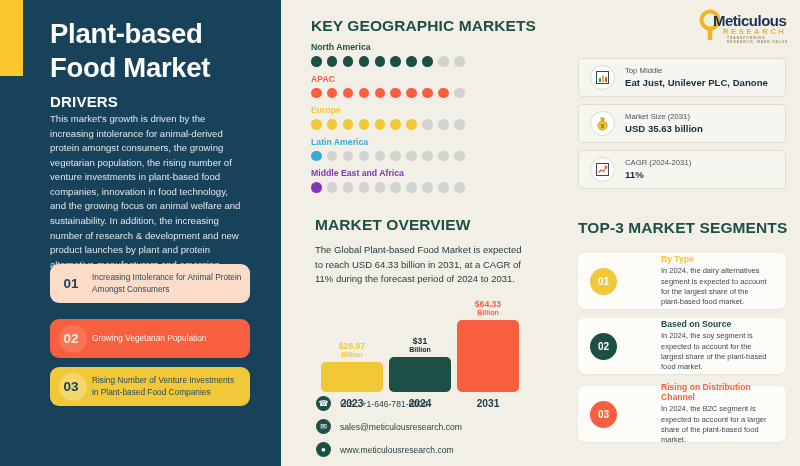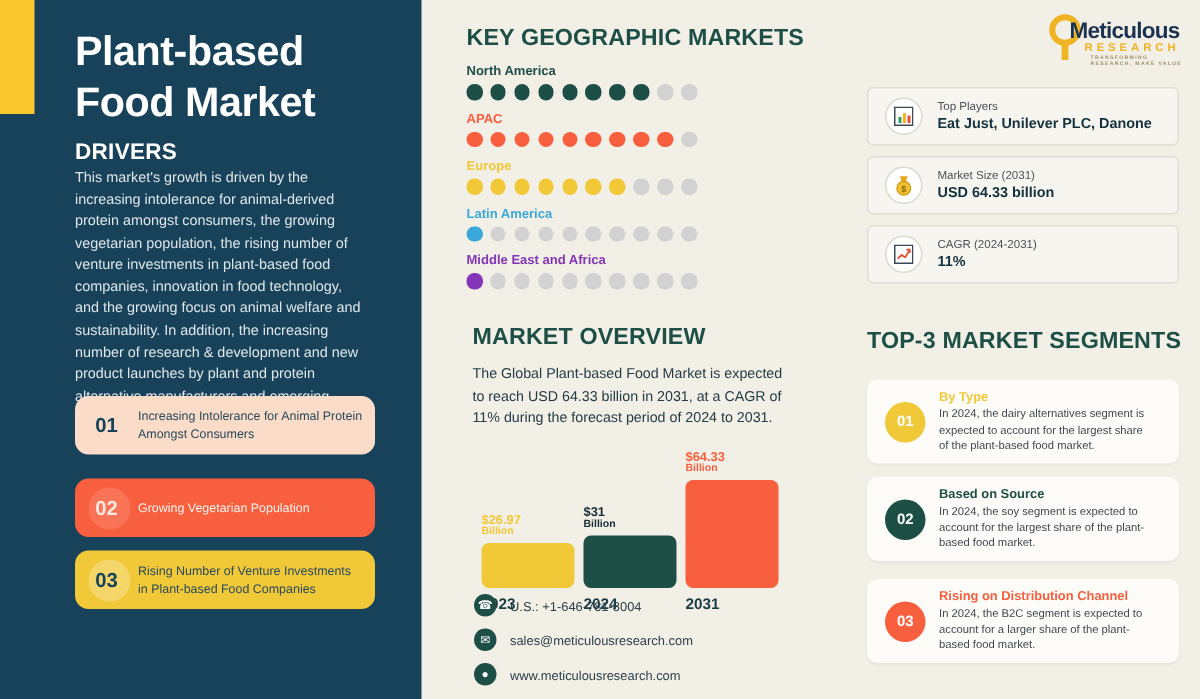--- a/index.html
+++ b/index.html
@@ -311,7 +311,7 @@
       </svg>
     </div>
     <div>
-      <div class="stat-lab">Top Players</div>
+      <div class="stat-lab">Top Middle</div>
       <div class="stat-val">Eat Just, Unilever PLC, Danone</div>
     </div>
   </div>

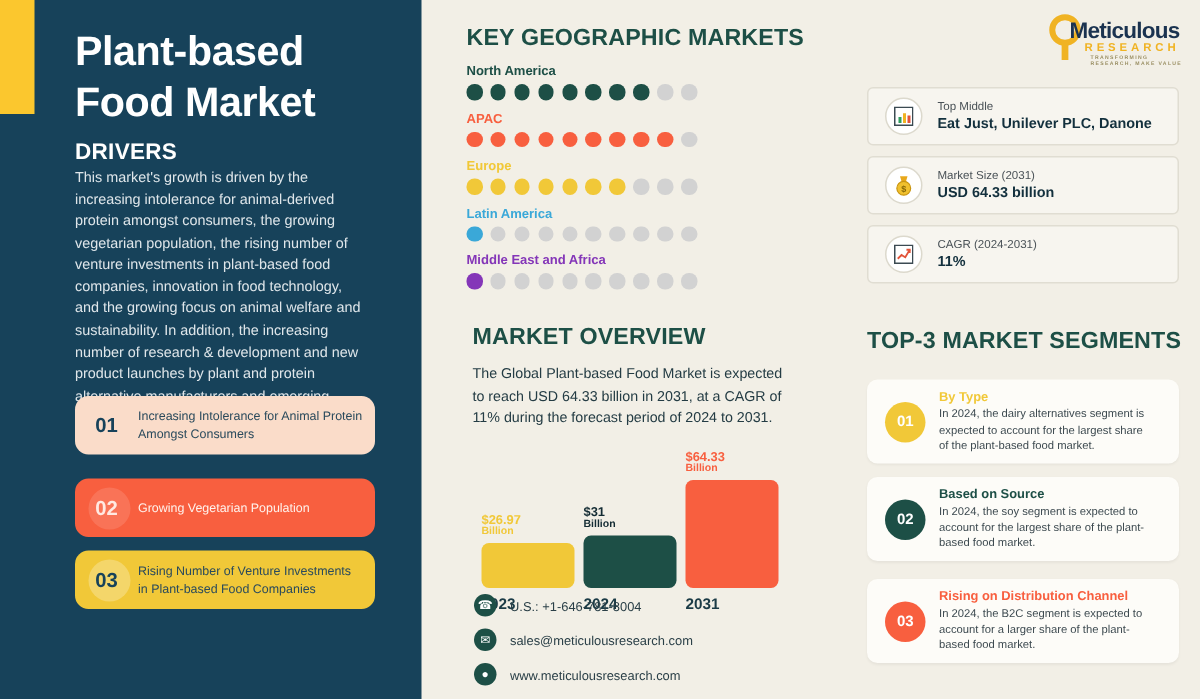--- a/index.html
+++ b/index.html
@@ -326,7 +326,7 @@
     </div>
     <div>
       <div class="stat-lab">Market Size (2031)</div>
-      <div class="stat-val">USD 64.33 billion</div>
+      <div class="stat-val">USD 35.63 billion</div>
     </div>
   </div>
 

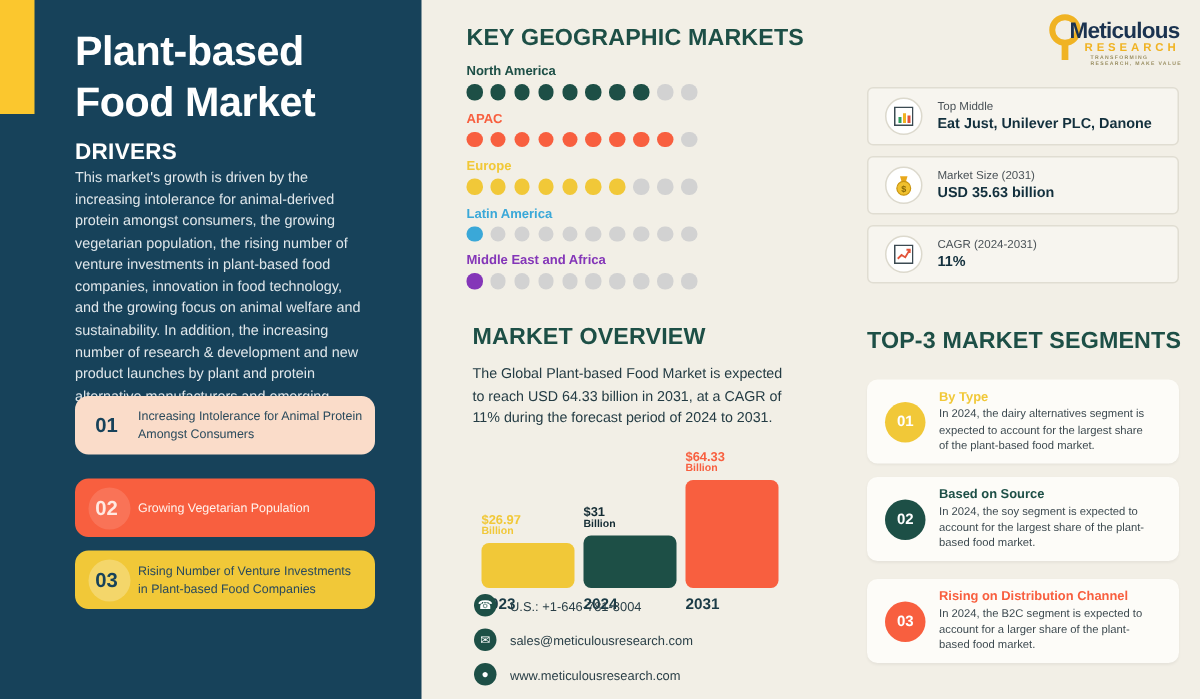--- a/index.html
+++ b/index.html
@@ -136,7 +136,7 @@
     flex: 0 0 27px; display: flex; align-items: center; justify-content: center;
     font-size: 10px; font-weight: bold; color: #ffffff;
   }
-  .seg-body { padding-right: 19px; }
+  .seg-body { padding-right: 19px; margin-left: 35px; }
   .seg-title { font-size: 8.6px; font-weight: bold; margin-bottom: 2px; }
   .seg-desc { font-size: 7.5px; line-height: 1.38; color: #3d4a50; }
 </style>

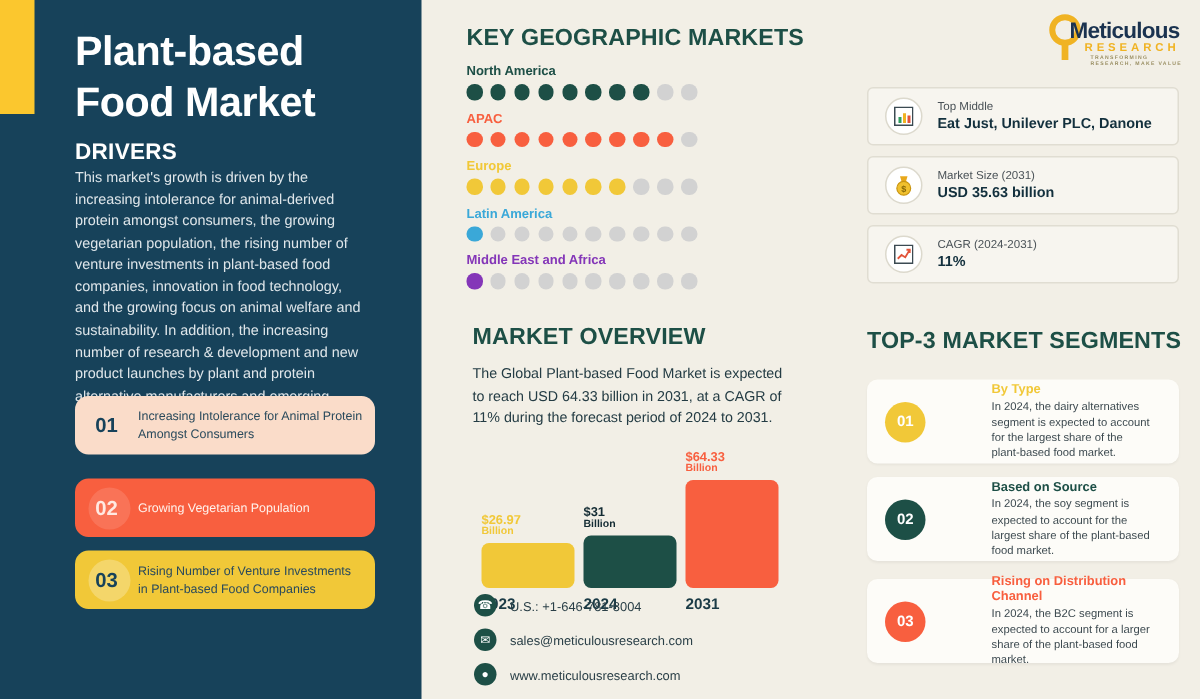--- a/index.html
+++ b/index.html
@@ -75,7 +75,7 @@
   }
   .chart-area { position: relative; margin-top: 12px; height: 110px; }
   .bar-col {
-    position: absolute; bottom: 0; width: 62px; 
+    position: absolute; bottom: 0; width: 62px; text-align: center;
   }
   .bar-val { font-size: 8.6px; font-weight: bold; line-height: 1.12; }
   .bar-val .unit { font-size: 7px; font-weight: bold; display: block; }

